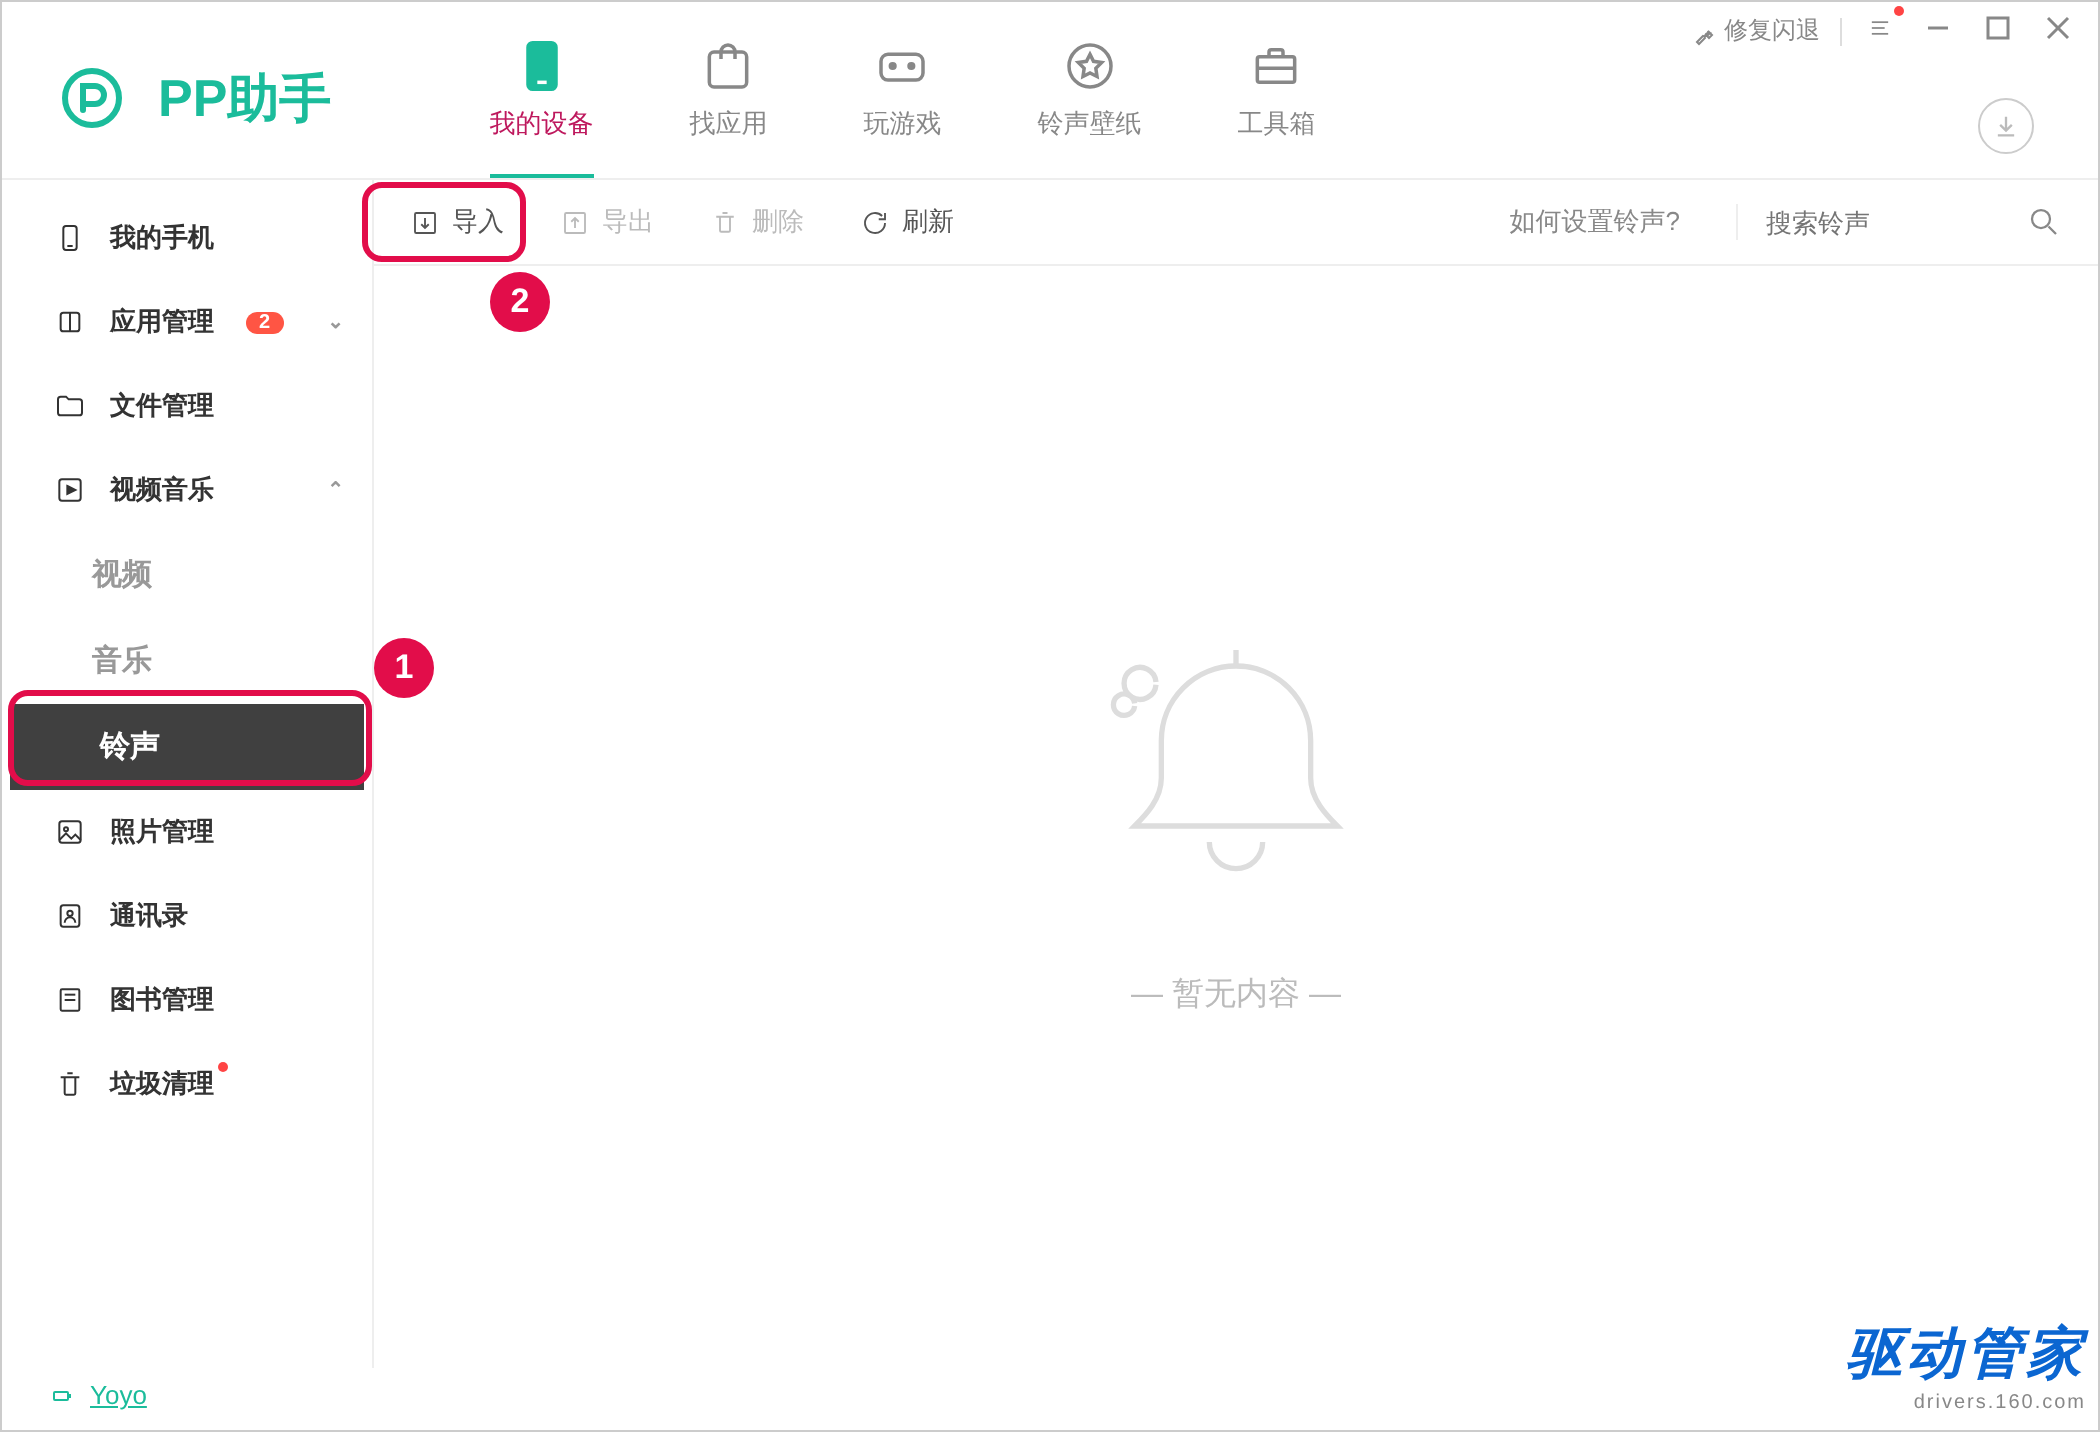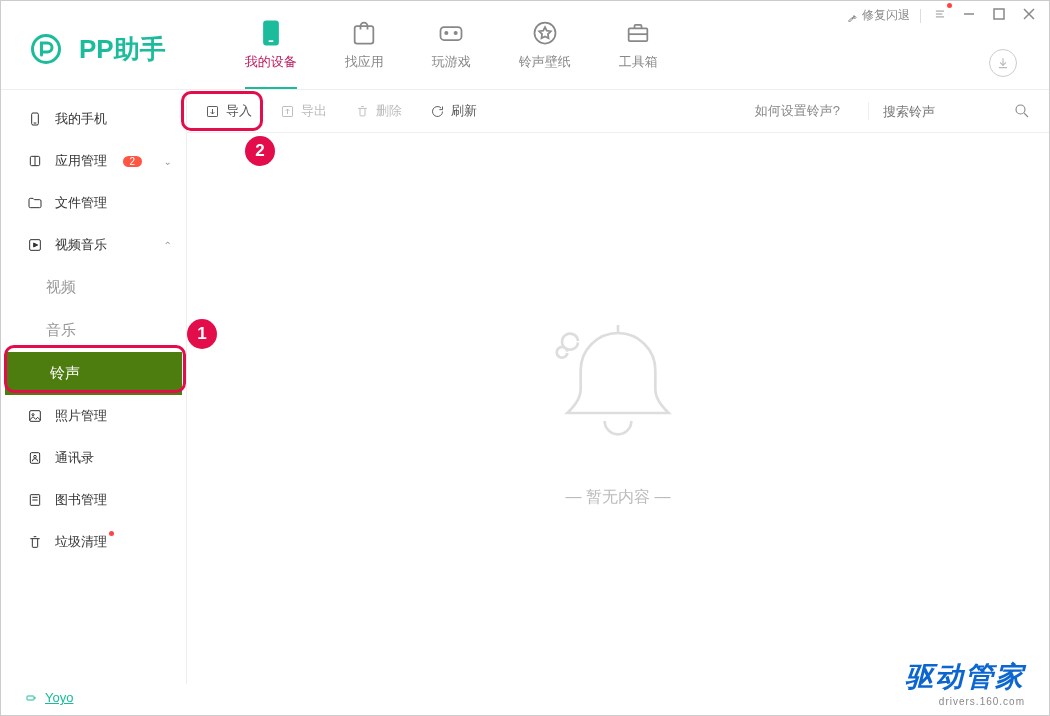--- a/index.html
+++ b/index.html
@@ -26,7 +26,7 @@
 .download-circle { position: absolute; right: 32px; top: 48px; width: 28px; height: 28px; border: 1.5px solid #ccc; border-radius: 50%; display: flex; align-items: center; justify-content: center; cursor: pointer; }
 
 .main { display: flex; height: calc(100% - 120px); }
-.sidebar { width: 186px; border-right: 1px solid #eee; padding-top: 8px; position: relative; }
+.sidebar { width: 186px; border-right: 1px solid #eee; padding-top: 8px; position: relative; font-weight: bold; }
 .side-item { display: flex; align-items: center; gap: 12px; padding: 12px 0 12px 26px; font-size: 13px; color: #333; cursor: pointer; position: relative; }
 .side-item.sub { padding-left: 45px; color: #999; font-size: 15px; }
 .side-item.selected { background: #4d7c0f; color: #fff; margin: 0 4px; align-items: flex-end; }

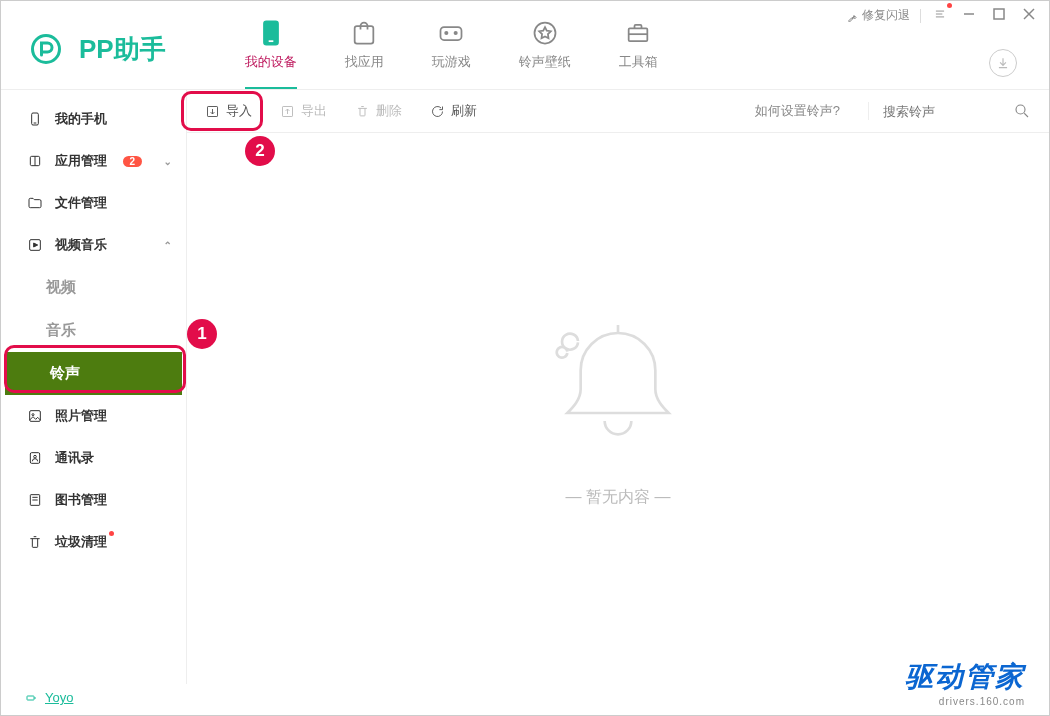--- a/index.html
+++ b/index.html
@@ -29,7 +29,7 @@
 .sidebar { width: 186px; border-right: 1px solid #eee; padding-top: 8px; position: relative; font-weight: bold; }
 .side-item { display: flex; align-items: center; gap: 12px; padding: 12px 0 12px 26px; font-size: 13px; color: #333; cursor: pointer; position: relative; }
 .side-item.sub { padding-left: 45px; color: #999; font-size: 15px; }
-.side-item.selected { background: #4d7c0f; color: #fff; margin: 0 4px; align-items: flex-end; }
+.side-item.selected { background: #404040; color: #fff; margin: 0 4px; align-items: flex-end; }
 .side-icon { width: 16px; height: 16px; stroke: #333; fill: none; stroke-width: 1.5; flex-shrink: 0; }
 .badge { background: #ff5544; color: #fff; font-size: 10px; padding: 0 7px; border-radius: 8px; margin-left: auto; margin-right: 6px; }
 .expand { margin-left: auto; margin-right: 14px; font-size: 10px; color: #999; }

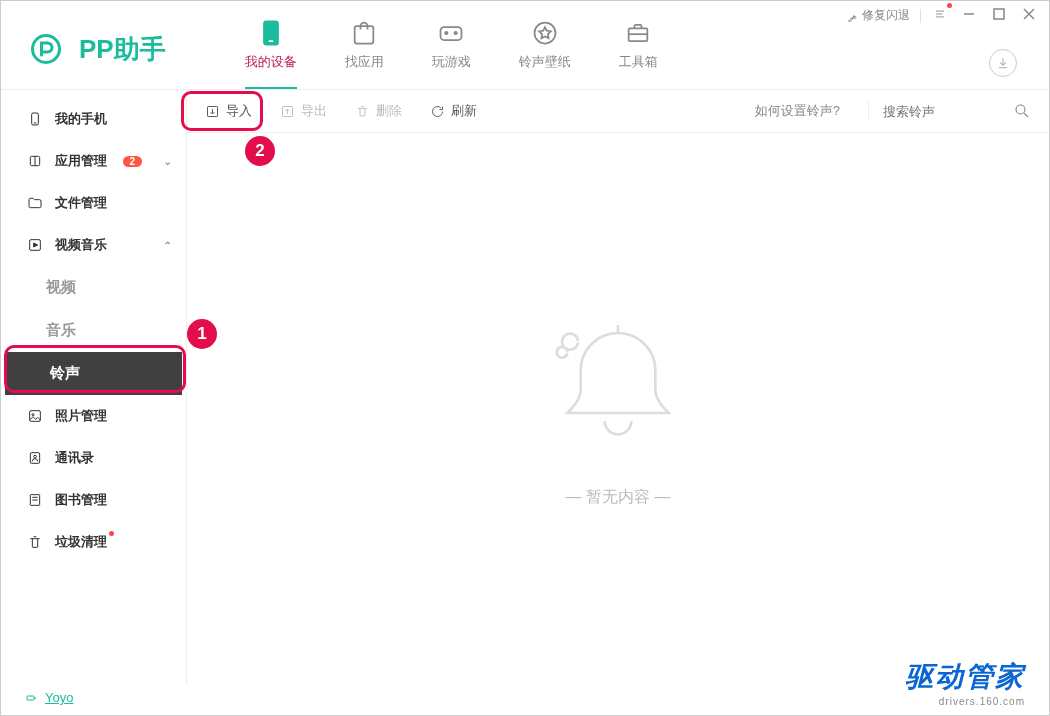--- a/index.html
+++ b/index.html
@@ -58,7 +58,7 @@
 .num-1 { top: 318px; left: 186px; }
 .num-2 { top: 135px; left: 244px; }
 
-.watermark { position: absolute; right: 24px; bottom: 8px; text-align: right; }
+.watermark { position: absolute; right: 6px; bottom: 8px; text-align: right; }
 .watermark .big { color: #0b66d1; font-size: 28px; font-weight: bold; font-style: italic; letter-spacing: 2px; }
 .watermark .small { color: #888; font-size: 10px; letter-spacing: 1px; }
 </style>

